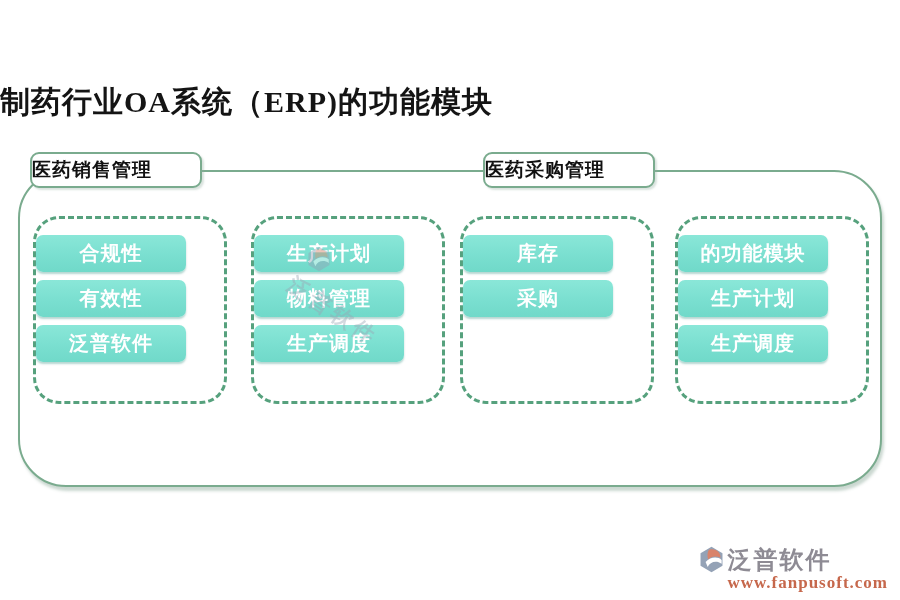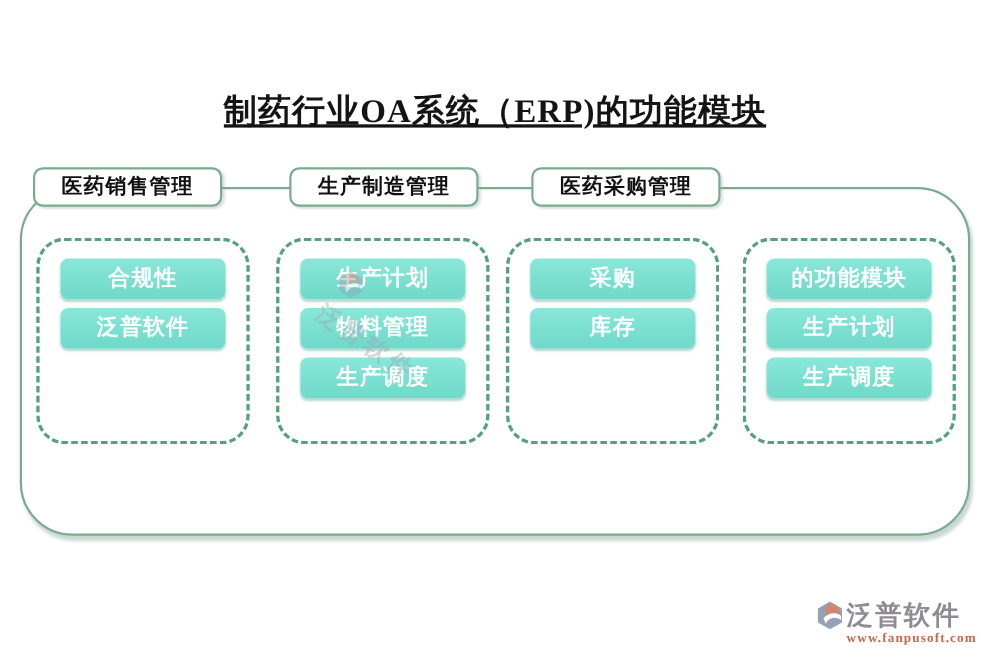--- a/index.html
+++ b/index.html
@@ -8,10 +8,9 @@
     font-family:"Liberation Serif", serif;
   }
   .title{
-    position:absolute;left:0;top:82px;width:100%;text-align:center;
+    position:absolute;left:0;top:82px;width:100%;text-align:left;
     font-size:30px;line-height:40px;font-weight:700;color:#141414;
     letter-spacing:1px;
-    text-decoration:underline;
   }
   .outer-box{
     position:absolute;left:18px;top:170px;width:860px;height:313px;

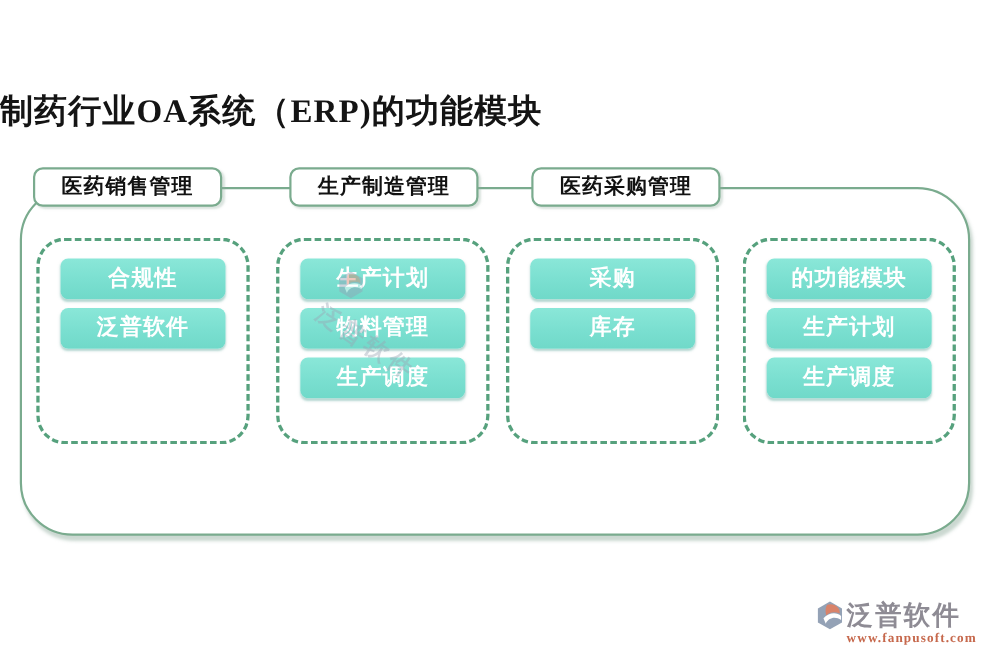--- a/index.html
+++ b/index.html
@@ -20,7 +20,7 @@
   .col-header{
     position:absolute;top:152px;width:168px;height:32px;
     background:#fff;border:2px solid #7aab8e;border-radius:9px;
-    font-size:19px;font-weight:700;color:#111;text-align:center;line-height:32px;
+    font-size:19px;font-weight:700;color:#111;text-align:left;line-height:32px;
     box-shadow:2px 2px 2px rgba(150,175,160,0.35);
     z-index:3;letter-spacing:1px;
   }

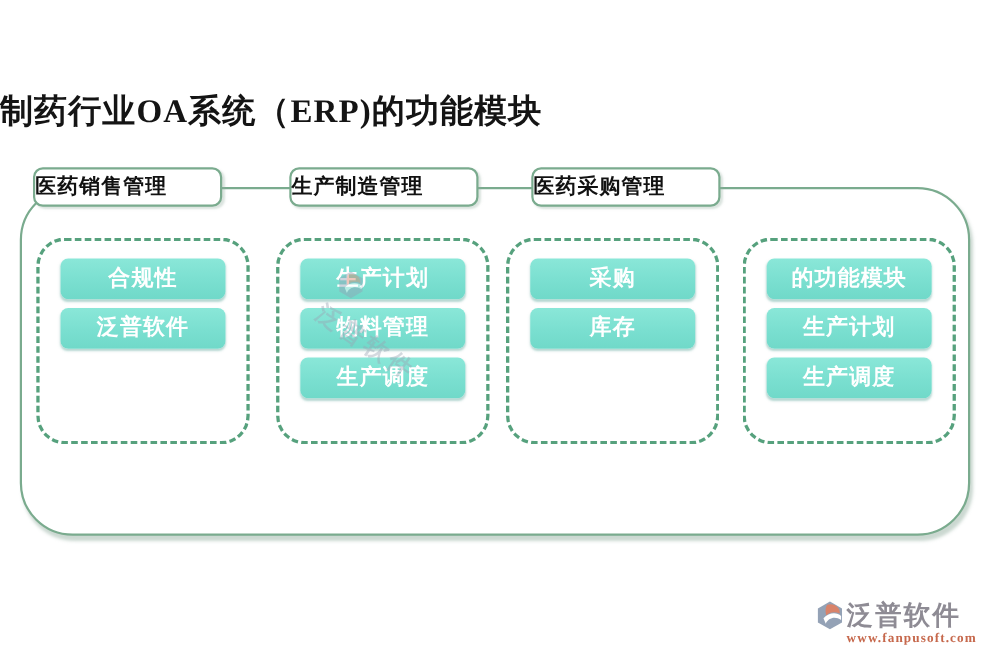--- a/index.html
+++ b/index.html
@@ -68,7 +68,6 @@
   <div class="outer-box"></div>
 
   <div class="col-header" style="left:30px">医药销售管理</div>
-  <div class="col-header" style="left:263px">生产制造管理</div>
   <div class="col-header" style="left:483px">医药采购管理</div>
 
   <div class="dash-box" style="left:33px">

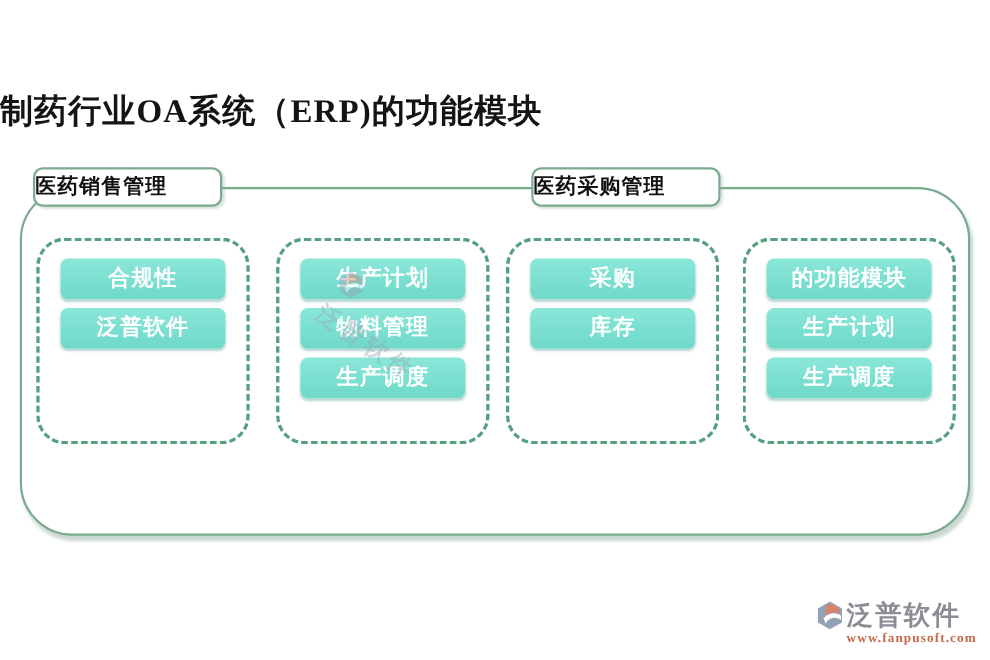--- a/index.html
+++ b/index.html
@@ -28,7 +28,7 @@
     position:absolute;top:216px;width:194px;height:188px;
     border:3px dashed #56a17d;border-radius:26px;background:transparent;
     box-sizing:border-box;z-index:2;
-    display:flex;flex-direction:column;align-items:center;
+    display:flex;flex-direction:column;align-items:flex-start;
     padding-top:16px;gap:8px;
   }
   .chip{

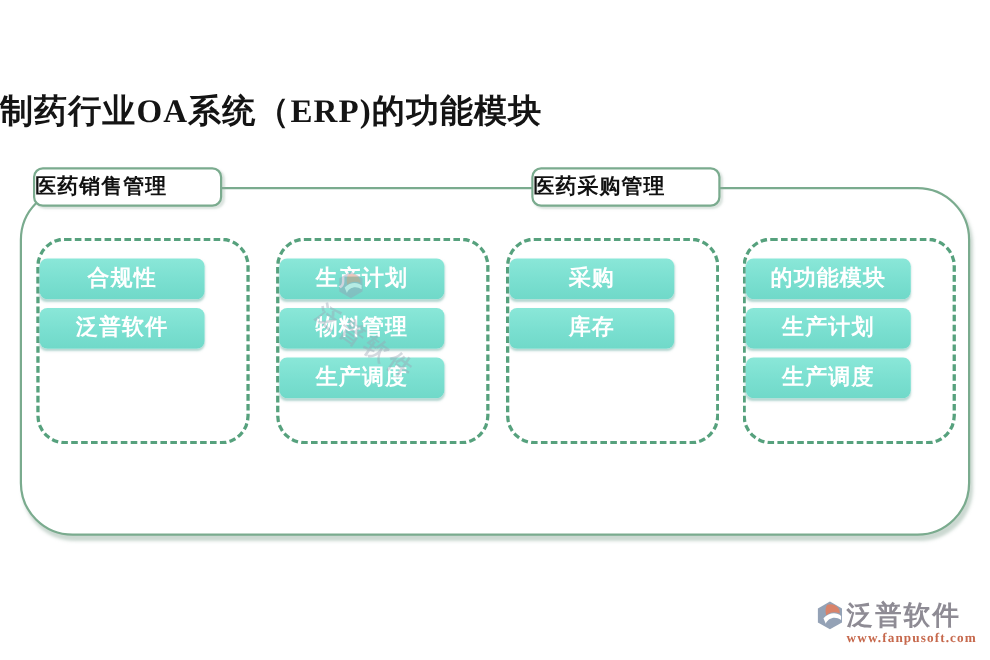--- a/index.html
+++ b/index.html
@@ -72,6 +72,7 @@
 
   <div class="dash-box" style="left:33px">
     <div class="chip">合规性</div>
+    <div class="chip">有效性</div>
     <div class="chip">泛普软件</div>
   </div>
 

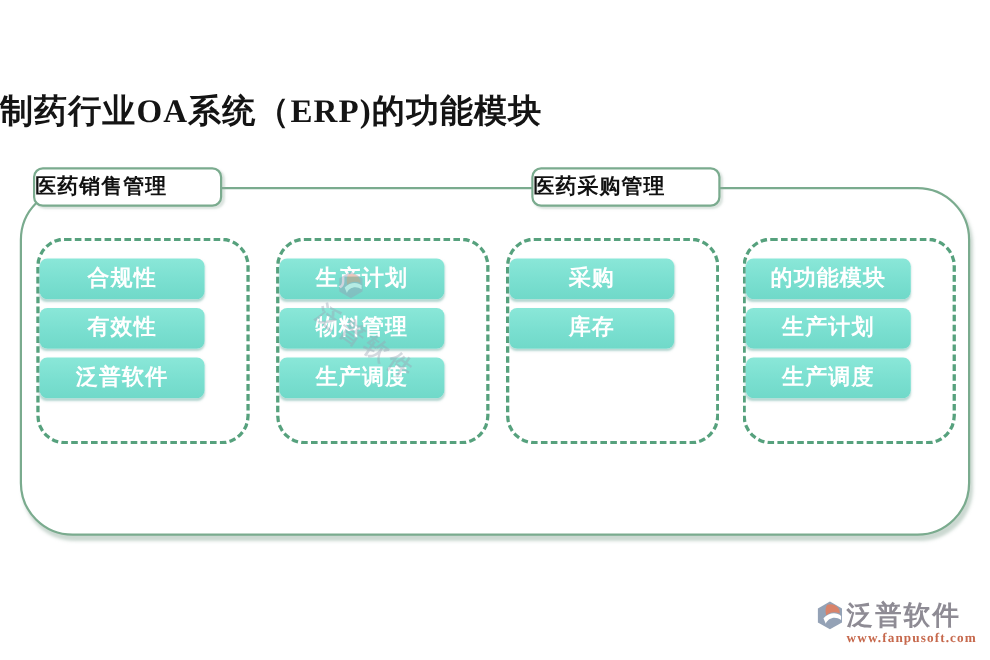--- a/index.html
+++ b/index.html
@@ -83,8 +83,8 @@
   </div>
 
   <div class="dash-box" style="left:460px">
+    <div class="chip">库存</div>
     <div class="chip">采购</div>
-    <div class="chip">库存</div>
   </div>
 
   <div class="dash-box" style="left:675px">

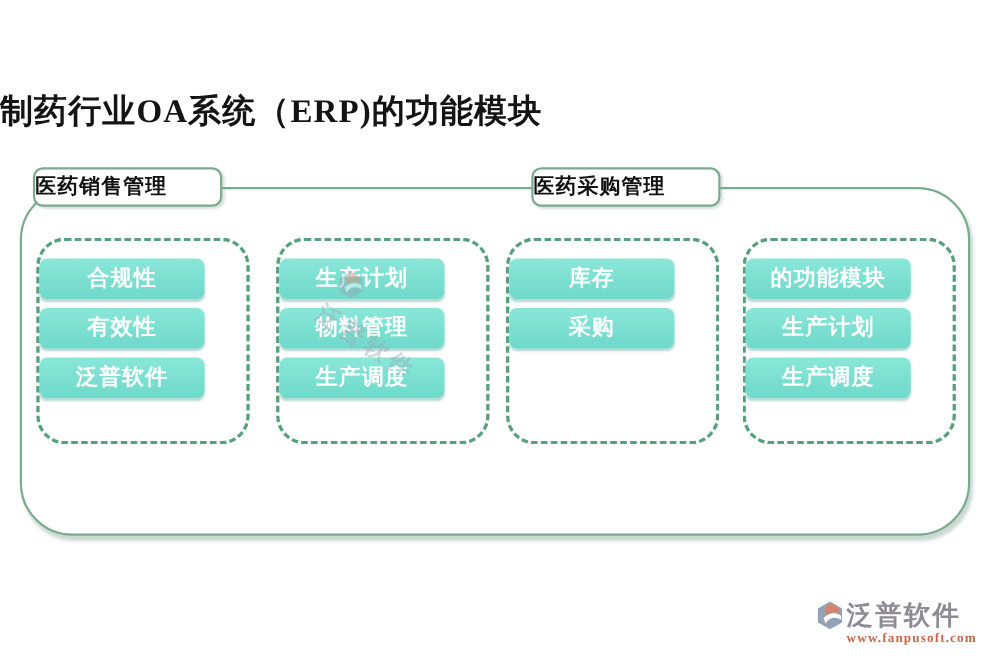--- a/index.html
+++ b/index.html
@@ -55,7 +55,7 @@
   }
   .brand-url{
     margin-top:0;margin-left:29px;
-    font-size:12px;font-weight:700;color:#c6684c;letter-spacing:1px;
+    font-size:17px;font-weight:700;color:#c6684c;letter-spacing:1px;
   }
 </style>
 </head>

